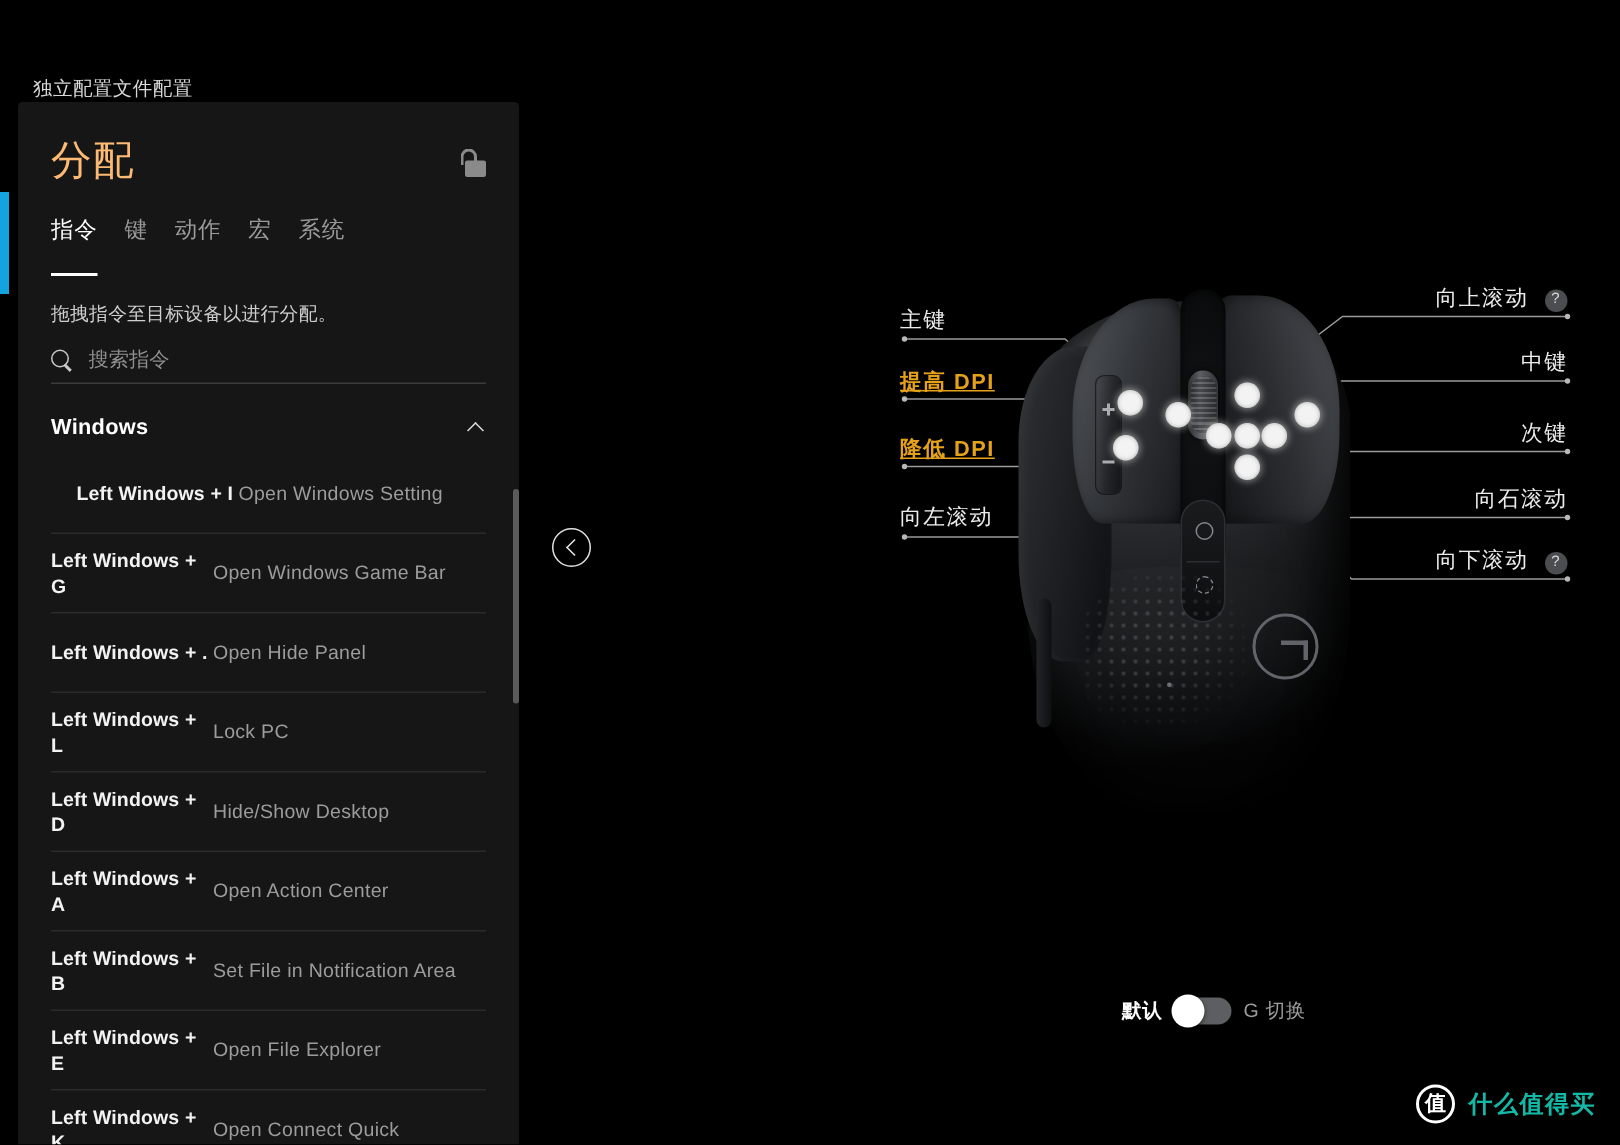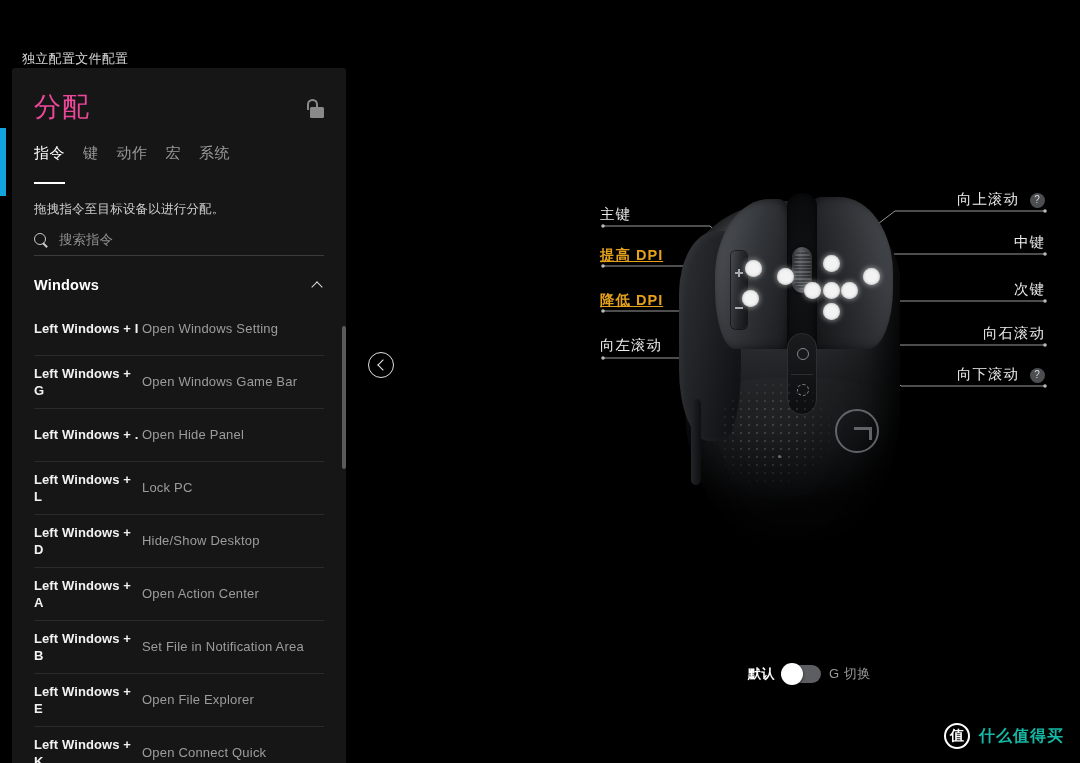--- a/index.html
+++ b/index.html
@@ -48,7 +48,7 @@
     display: flex; align-items: flex-start; justify-content: space-between;
   }
   .panel-title {
-    font-size: 27px; color: #ec4899; font-weight: 400; letter-spacing: 1px; line-height: 34px;
+    font-size: 27px; color: #fdba74; font-weight: 400; letter-spacing: 1px; line-height: 34px;
   }
   .lock-icon { width: 18px; height: 20px; position: relative; margin-top: 9px; }
   .lock-icon .shackle {

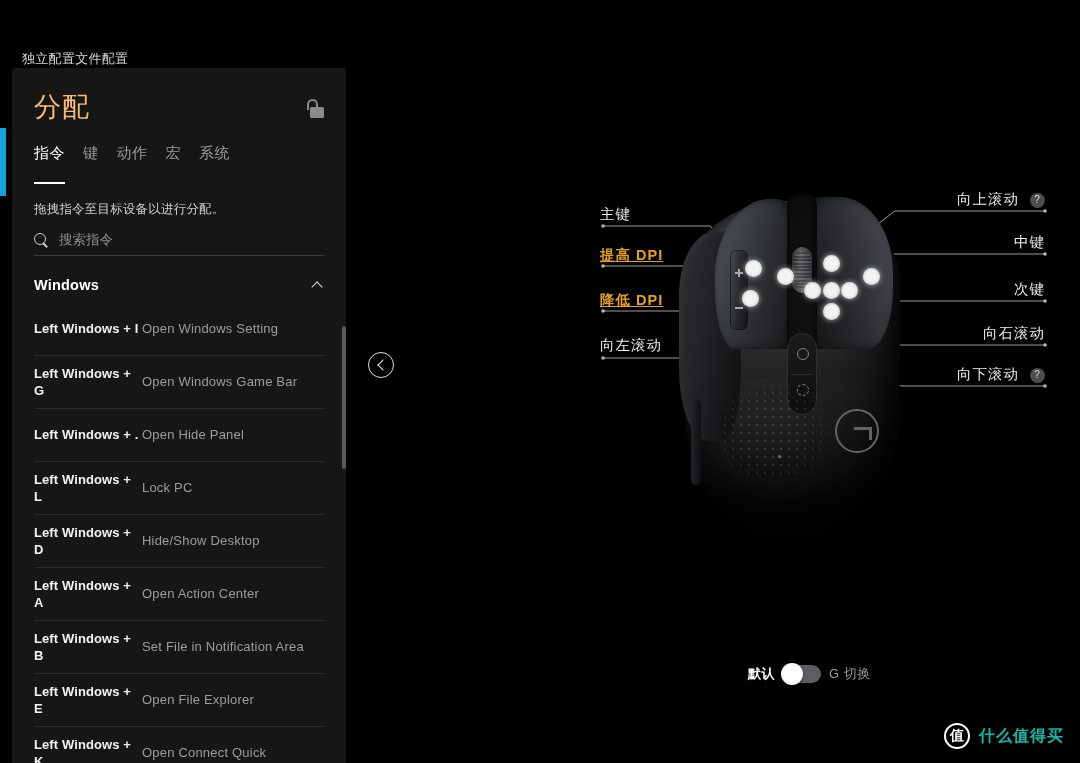--- a/index.html
+++ b/index.html
@@ -121,7 +121,7 @@
     border-top: 1px solid #2b2b2b;
     min-height: 53px; padding: 4px 0; cursor: grab;
   }
-  .cmd-row:first-child { border-top: none; }
+  .cmd-row:first-child { border-top: none; margin-left: 17px; }
   .cmd-keys {
     width: 108px; flex: 0 0 108px;
     font-size: 13px; font-weight: bold; color: #f2f2f2; line-height: 17.5px;

